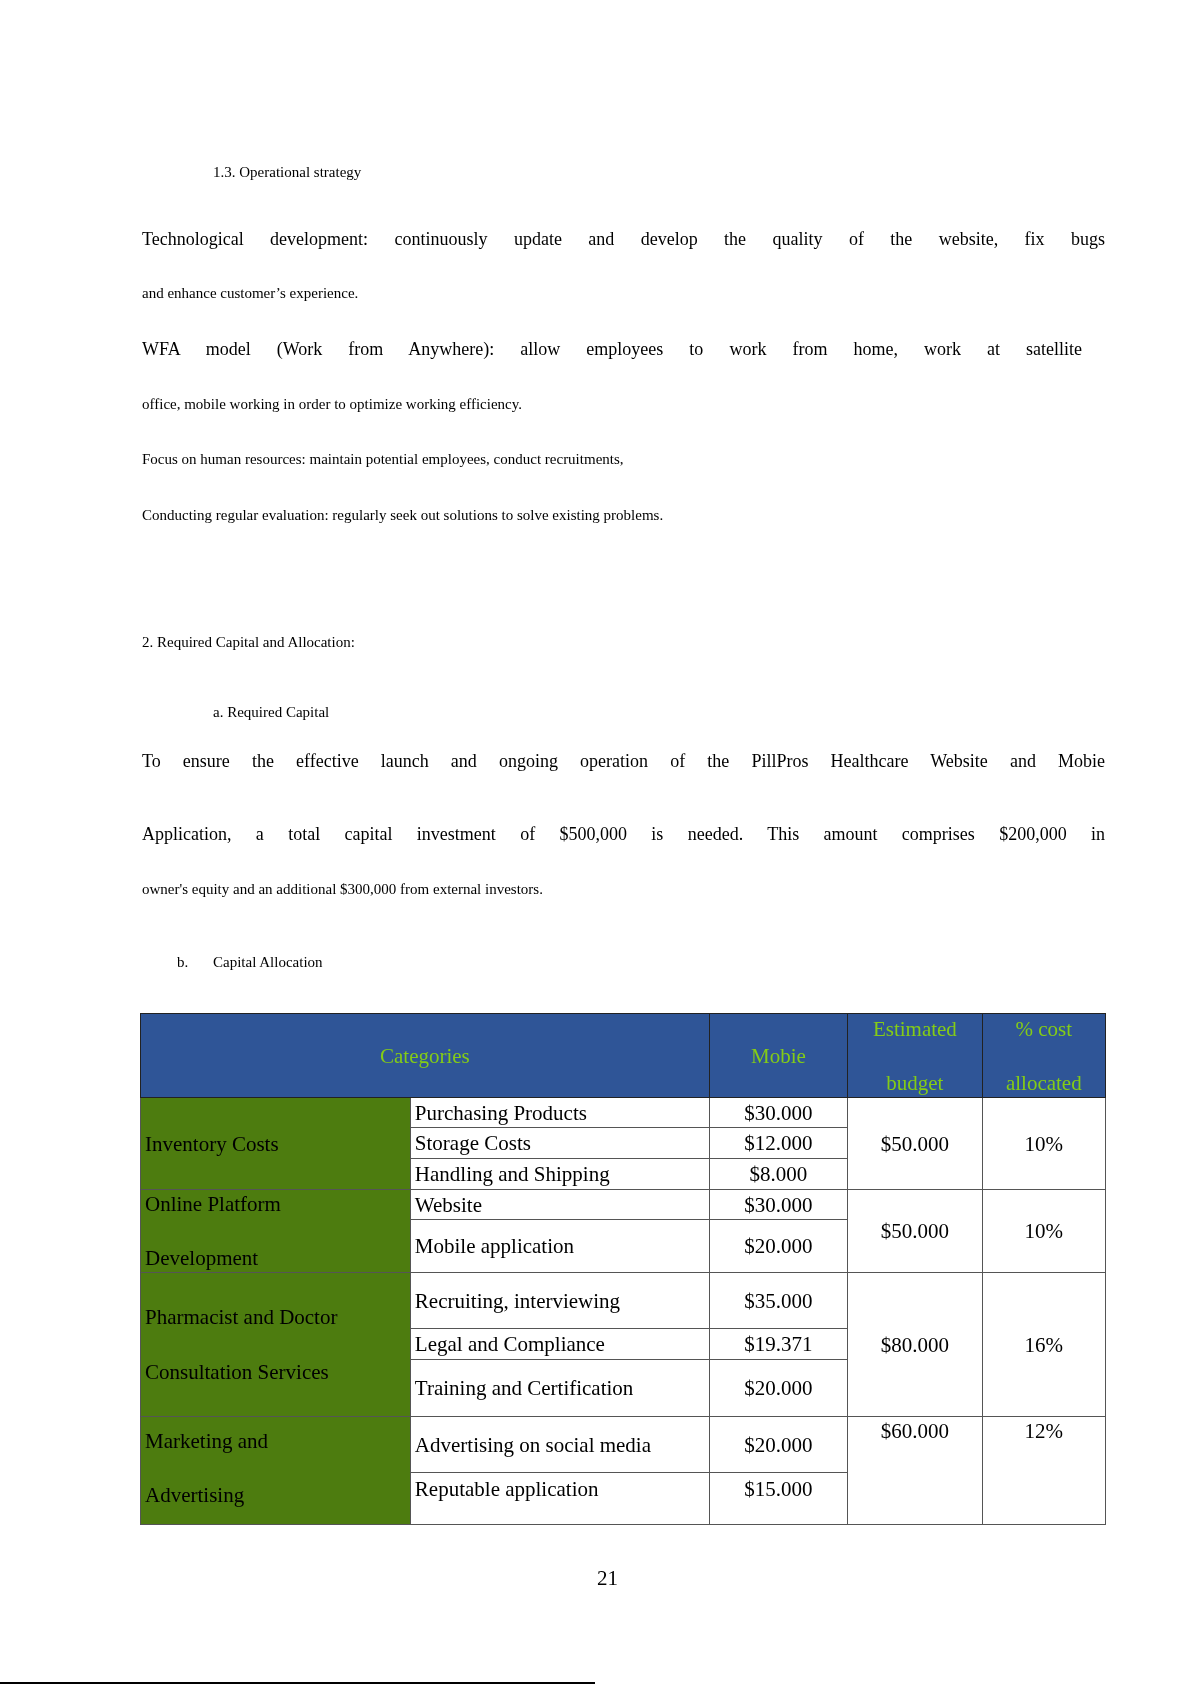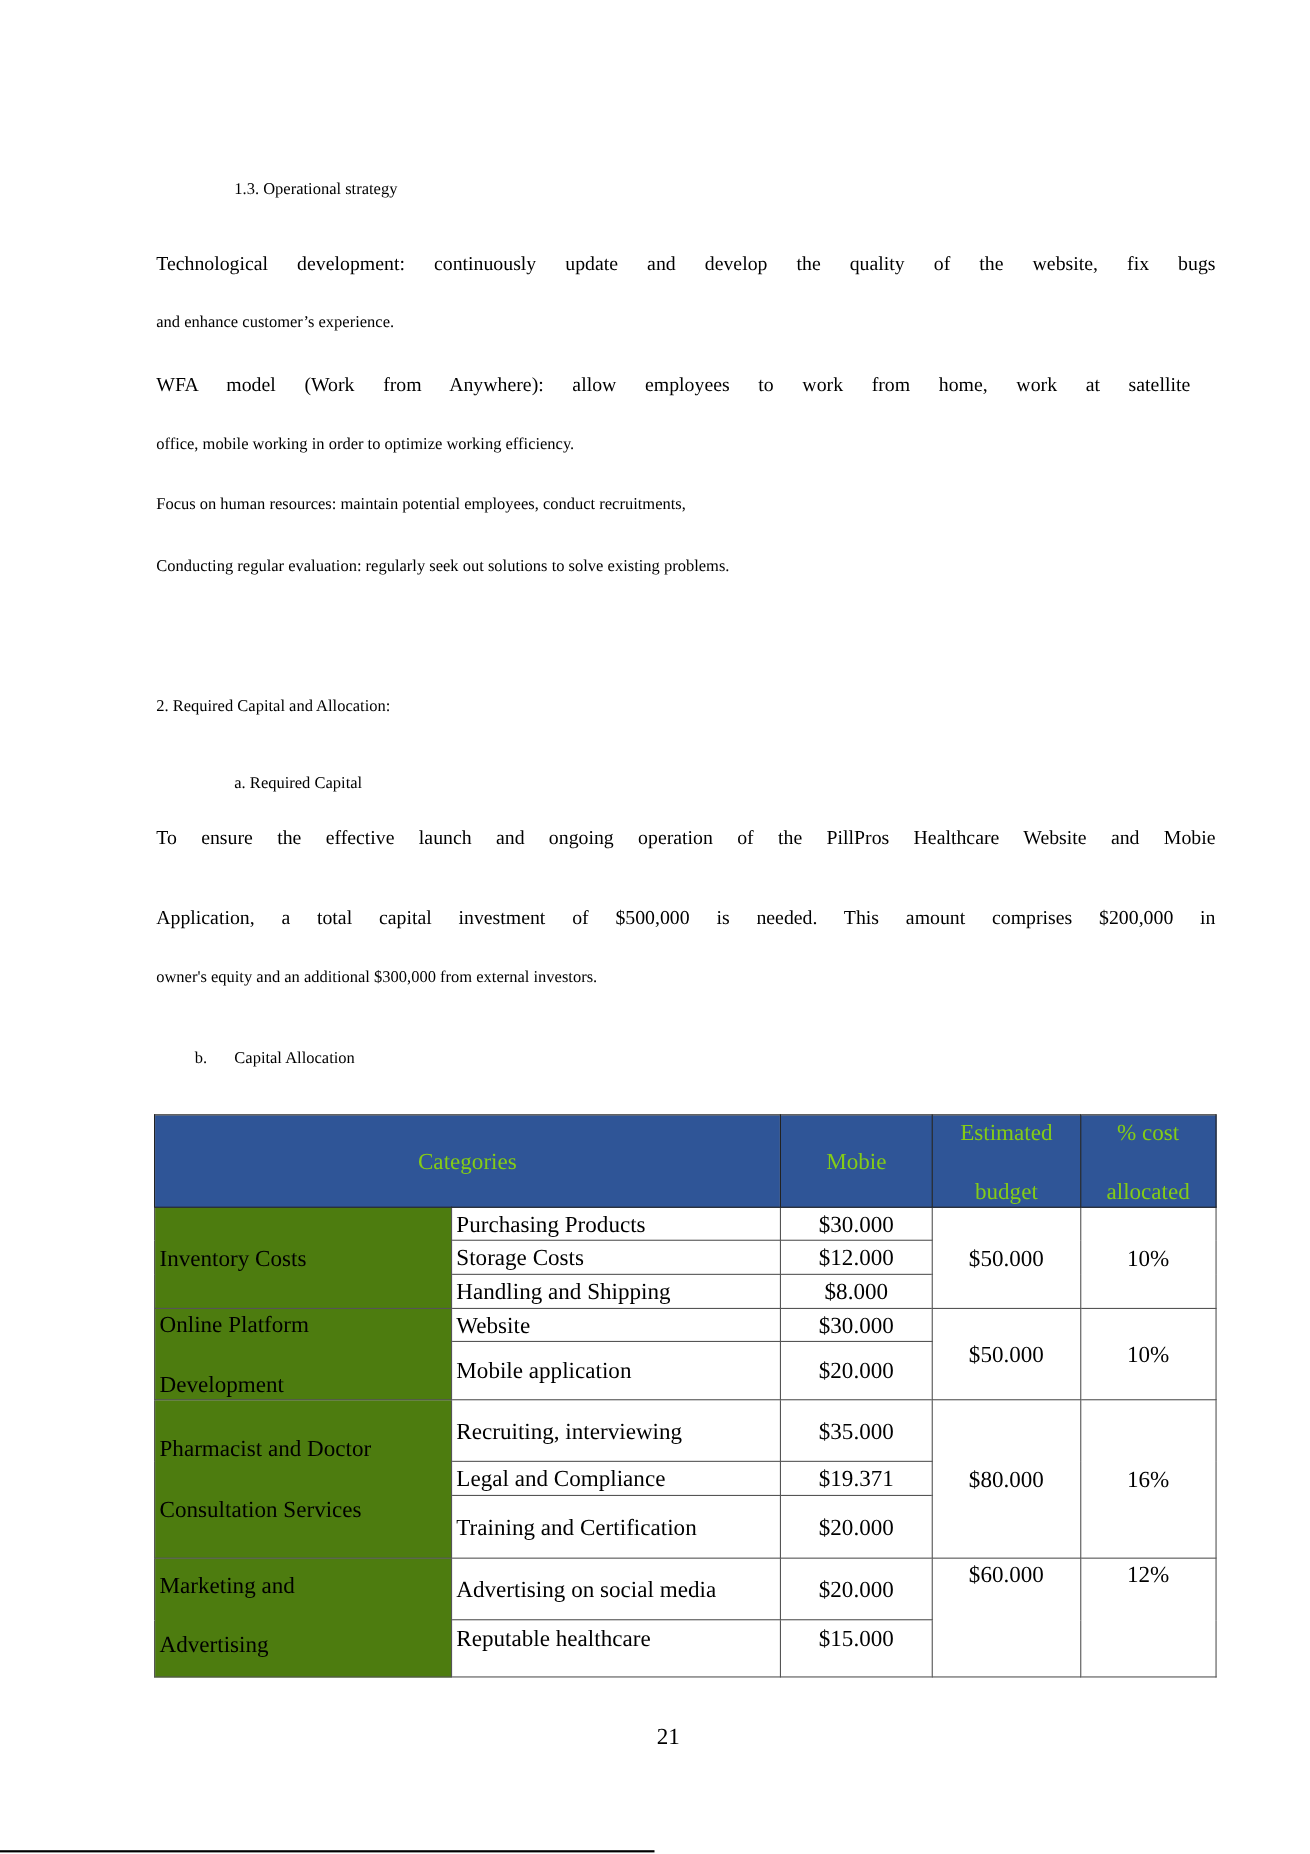--- a/index.html
+++ b/index.html
@@ -130,7 +130,7 @@
       <td class="num top" rowspan="2" style="padding-top:2px;">12%</td>
     </tr>
     <tr style="height:52px;">
-      <td class="item top" style="padding-top:4px;">Reputable healthcare</td>
+      <td class="item top" style="padding-top:4px;">Reputable application</td>
       <td class="num top" style="padding-top:4px;">$15.000</td>
     </tr>
   </tbody>

